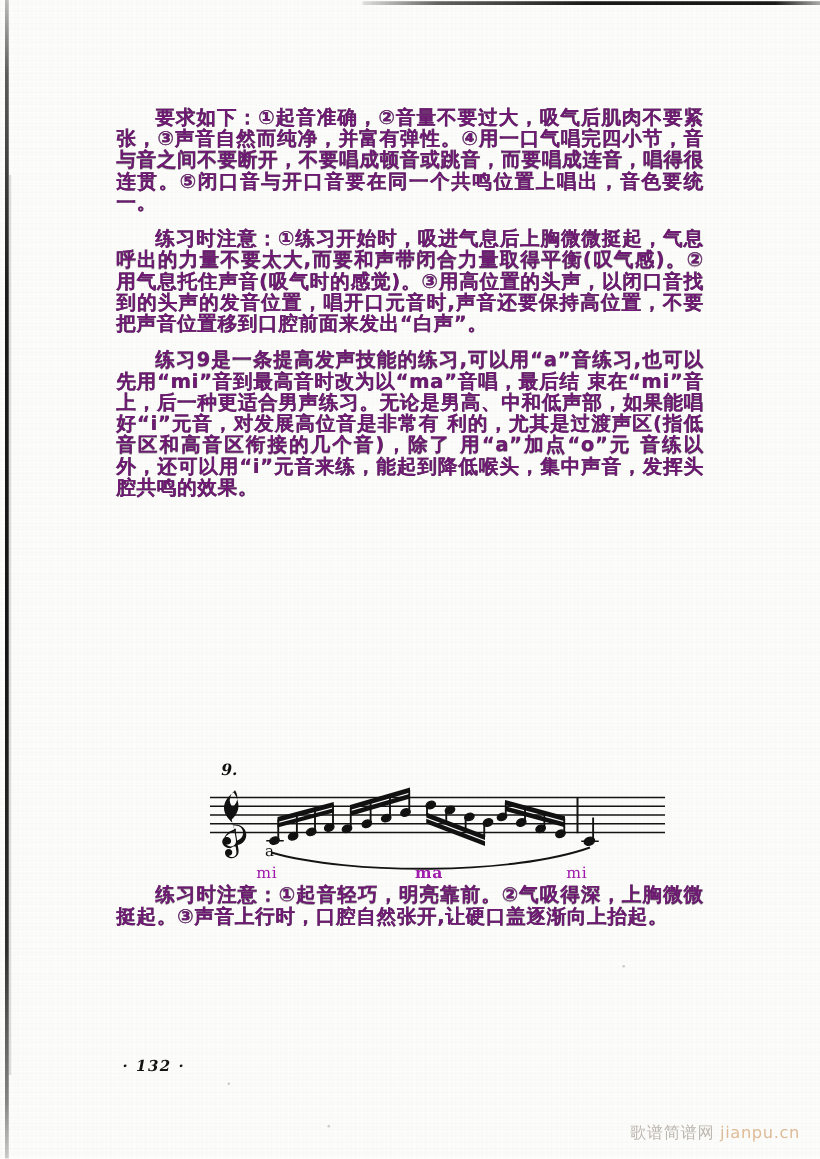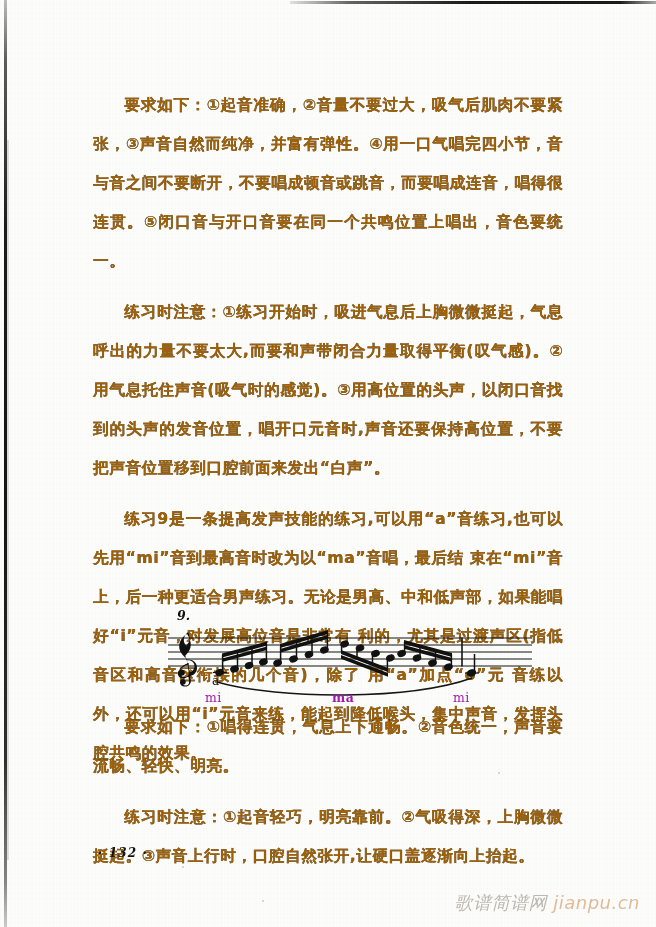--- a/index.html
+++ b/index.html
@@ -74,9 +74,9 @@
   p.para {
     margin: 0 0 12px 0;
     font-size: 15.6px;
-    line-height: 39px;
+    line-height: 17px;
     letter-spacing: 0.6px;
-    color: #a16207;
+    color: #701a75;
     font-weight: bold;
     text-align: justify;
     text-justify: inter-character;

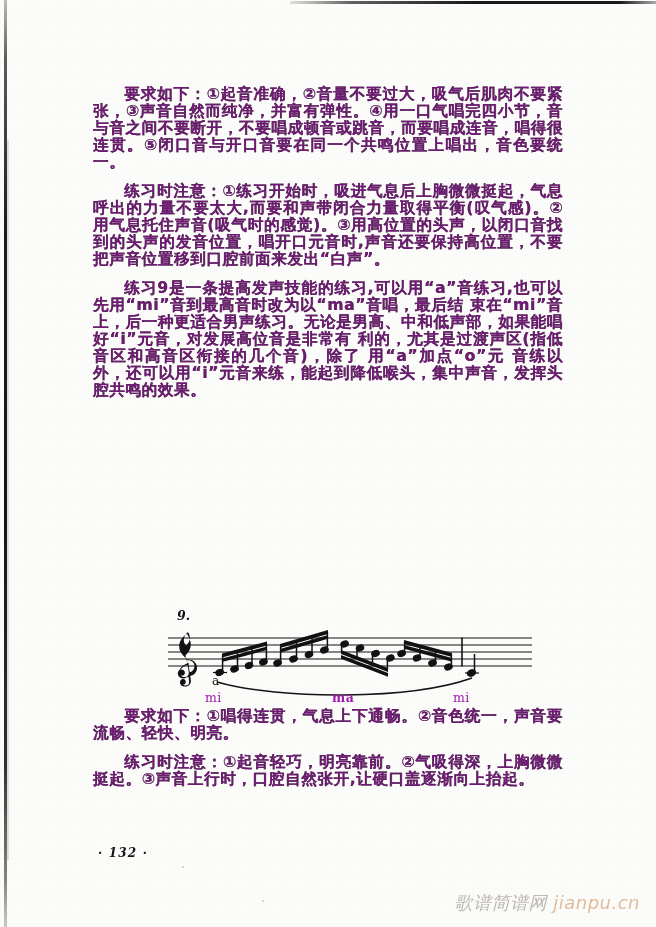--- a/index.html
+++ b/index.html
@@ -257,7 +257,6 @@
   </div>
 
   <div class="text-col" style="top:708px;">
-    <p class="para tail">要求如下：①唱得连贯，气息上下通畅。②音色统一，声音要流畅、轻快、明亮。</p>
     <p class="para tail">练习时注意：①起音轻巧，明亮靠前。②气吸得深，上胸微微挺起。③声音上行时，口腔自然张开,让硬口盖逐渐向上抬起。</p>
   </div>
 

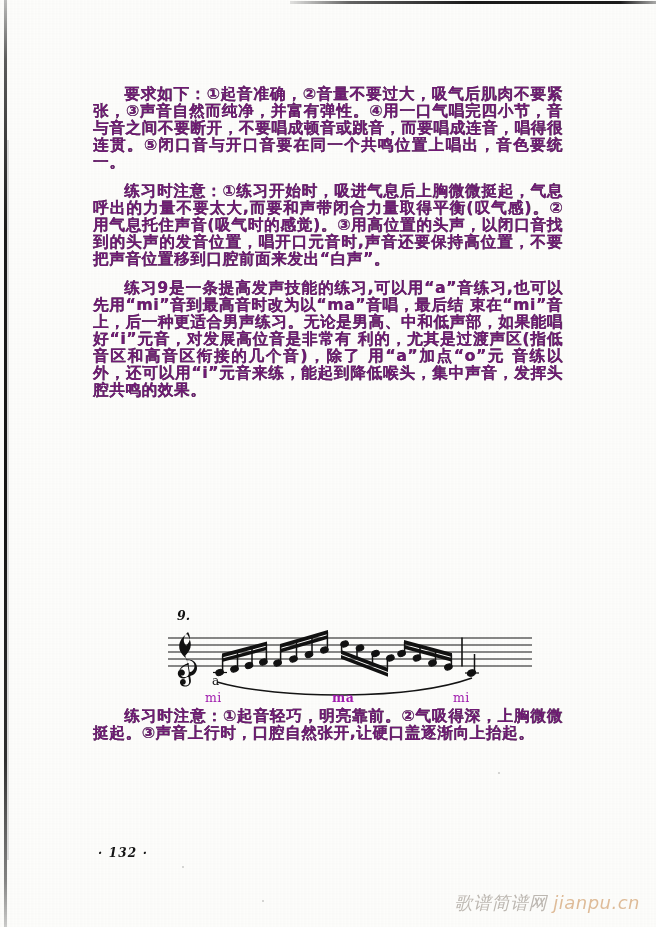--- a/index.html
+++ b/index.html
@@ -139,12 +139,11 @@
     position: absolute;
     right: 16px;
     bottom: 12px;
-    font-size: 18px;
+    font-size: 13px;
     letter-spacing: 0.5px;
     white-space: nowrap;
     opacity: 0.55;
     font-family: "DejaVu Sans", "Liberation Sans", sans-serif;
-    font-style: italic;
   }
   .watermark .wm-cn { color: #8c8379; }
   .watermark .wm-url { color: #c98a4b; font-family: "DejaVu Sans", "Liberation Sans", sans-serif; }

